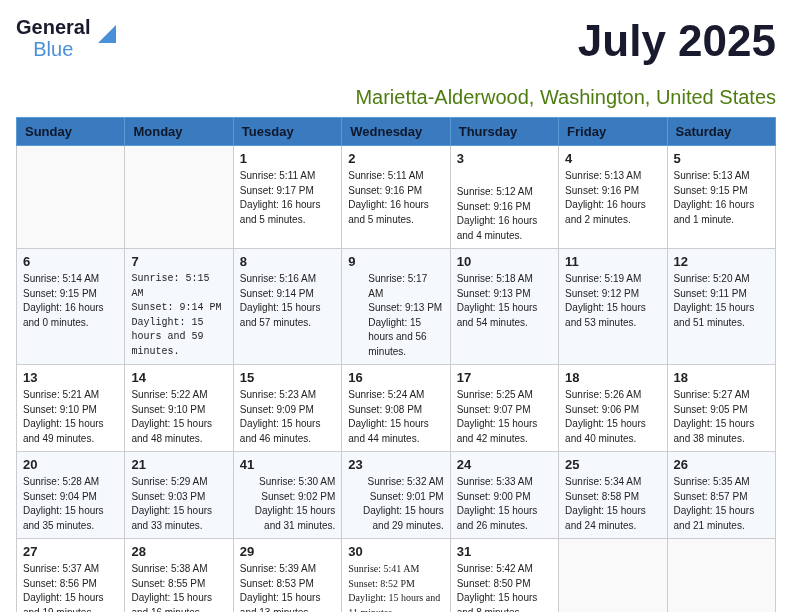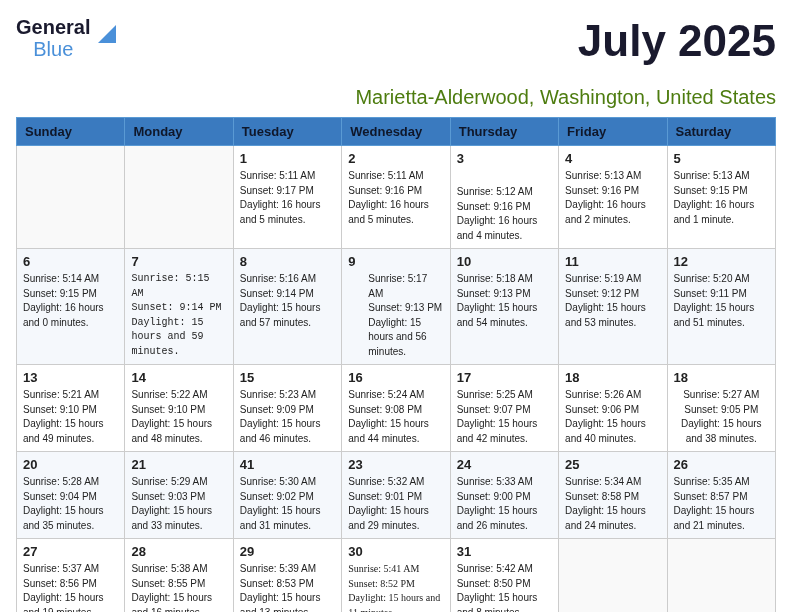--- a/index.html
+++ b/index.html
@@ -228,7 +228,7 @@
         </td>
         <td>
           <span class="day-num">18</span>
-          <div class="day-info" style="white-space: pre-line; text-align: center;">Sunrise: 5:27 AM
+          <div class="day-info" style="white-space: pre-line;">Sunrise: 5:27 AM
 Sunset: 9:05 PM
 Daylight: 15 hours and 38 minutes.</div>
         </td>

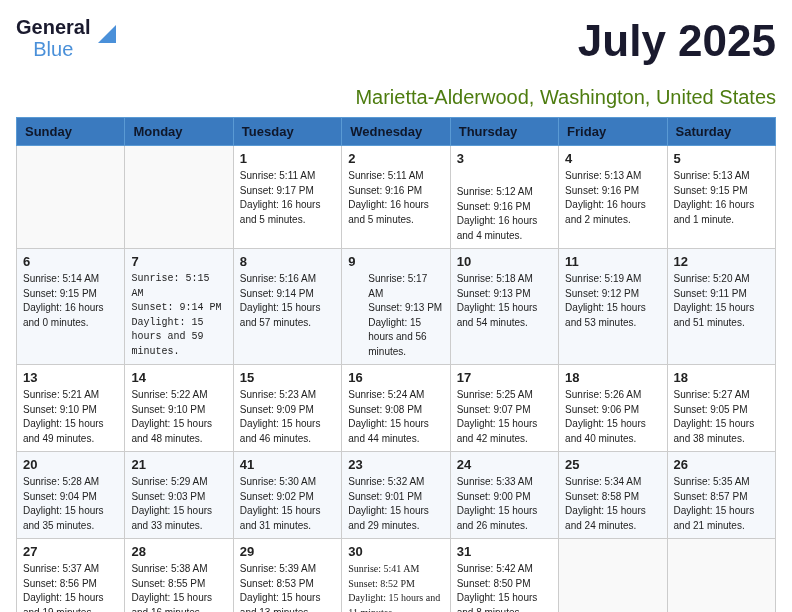--- a/index.html
+++ b/index.html
@@ -248,7 +248,7 @@
         </td>
         <td>
           <span class="day-num">41</span>
-          <div class="day-info" style="white-space: pre-line;">Sunrise: 5:30 AM
+          <div class="day-info" style="white-space: pre-line; text-align: right;">Sunrise: 5:30 AM
 Sunset: 9:02 PM
 Daylight: 15 hours and 31 minutes.</div>
         </td>

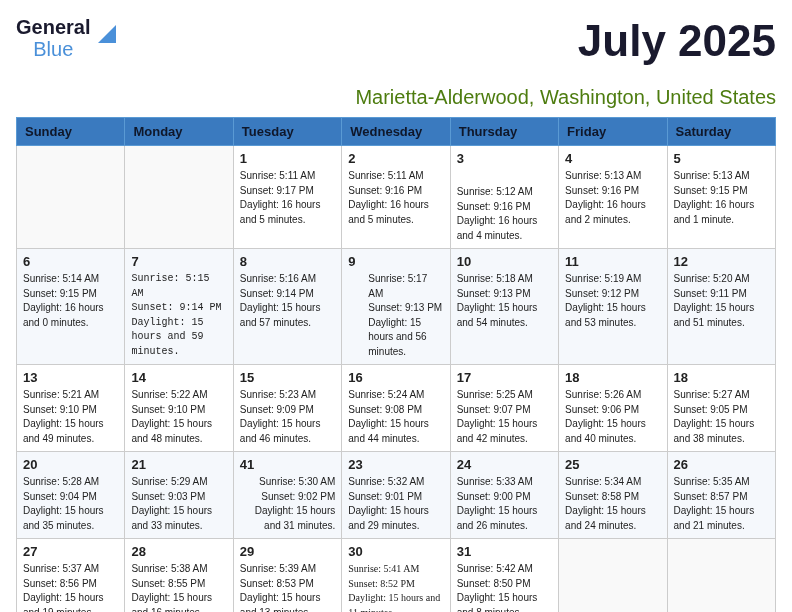--- a/index.html
+++ b/index.html
@@ -254,7 +254,7 @@
         </td>
         <td>
           <span class="day-num">23</span>
-          <div class="day-info" style="white-space: pre-line;">Sunrise: 5:32 AM
+          <div class="day-info" style="white-space: pre-line; text-align: right;">Sunrise: 5:32 AM
 Sunset: 9:01 PM
 Daylight: 15 hours and 29 minutes.</div>
         </td>

